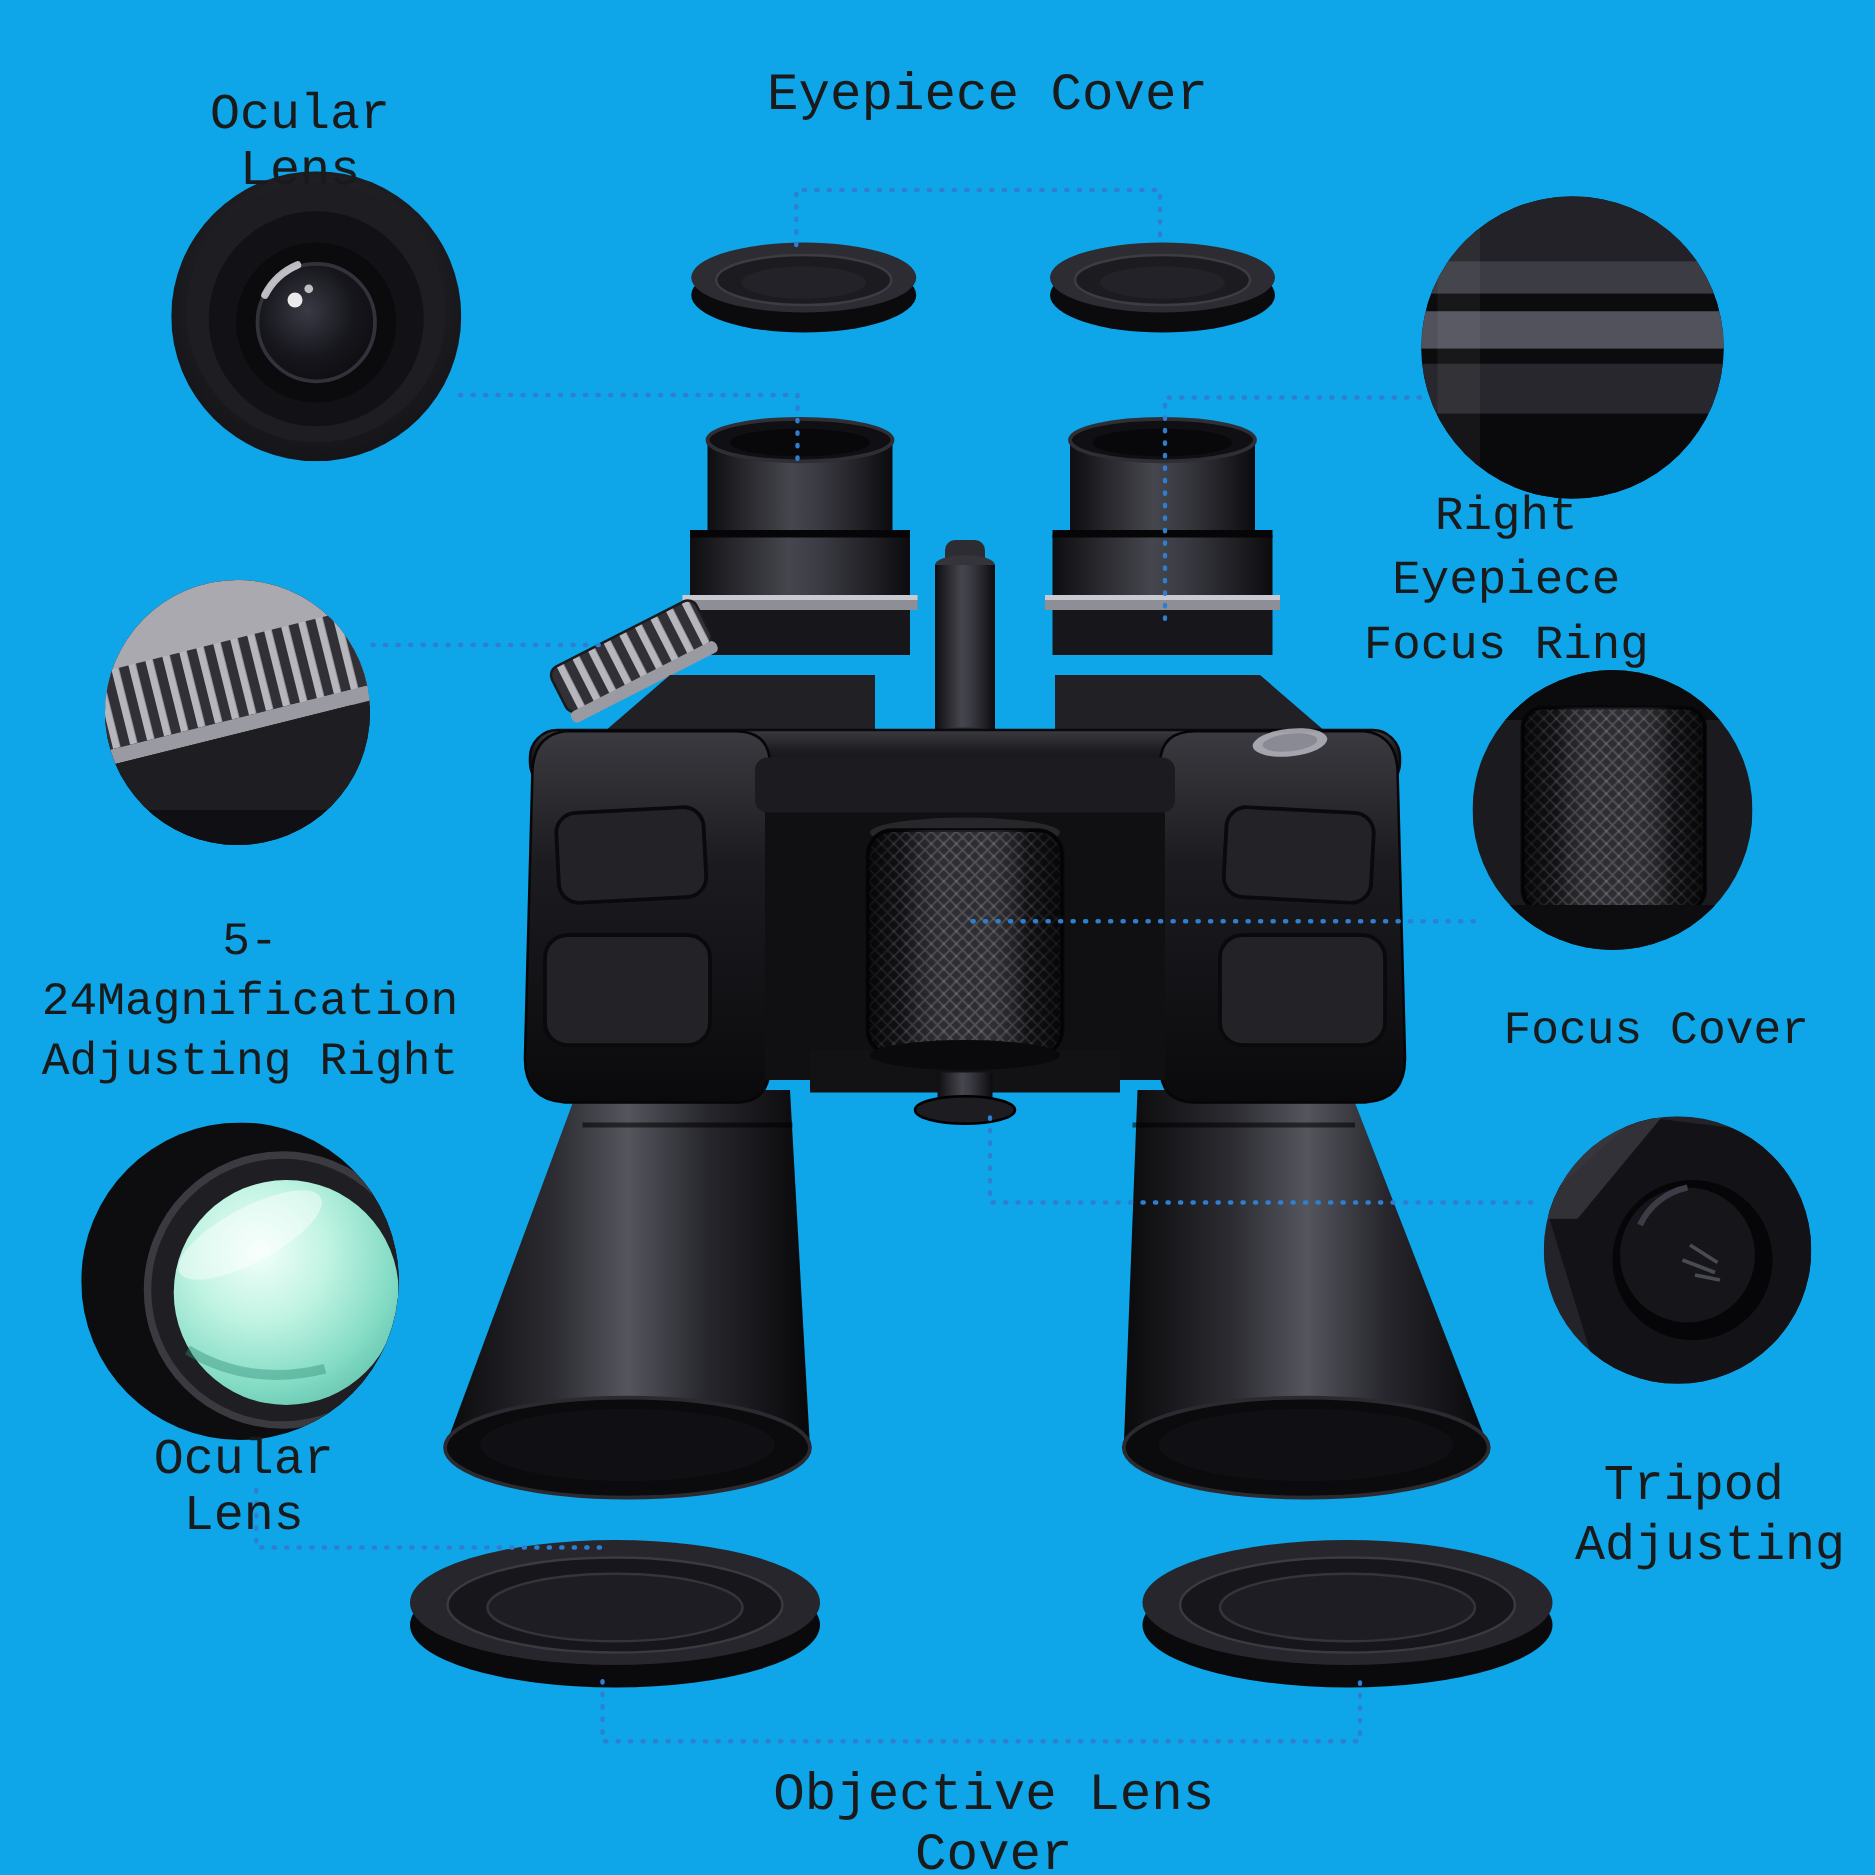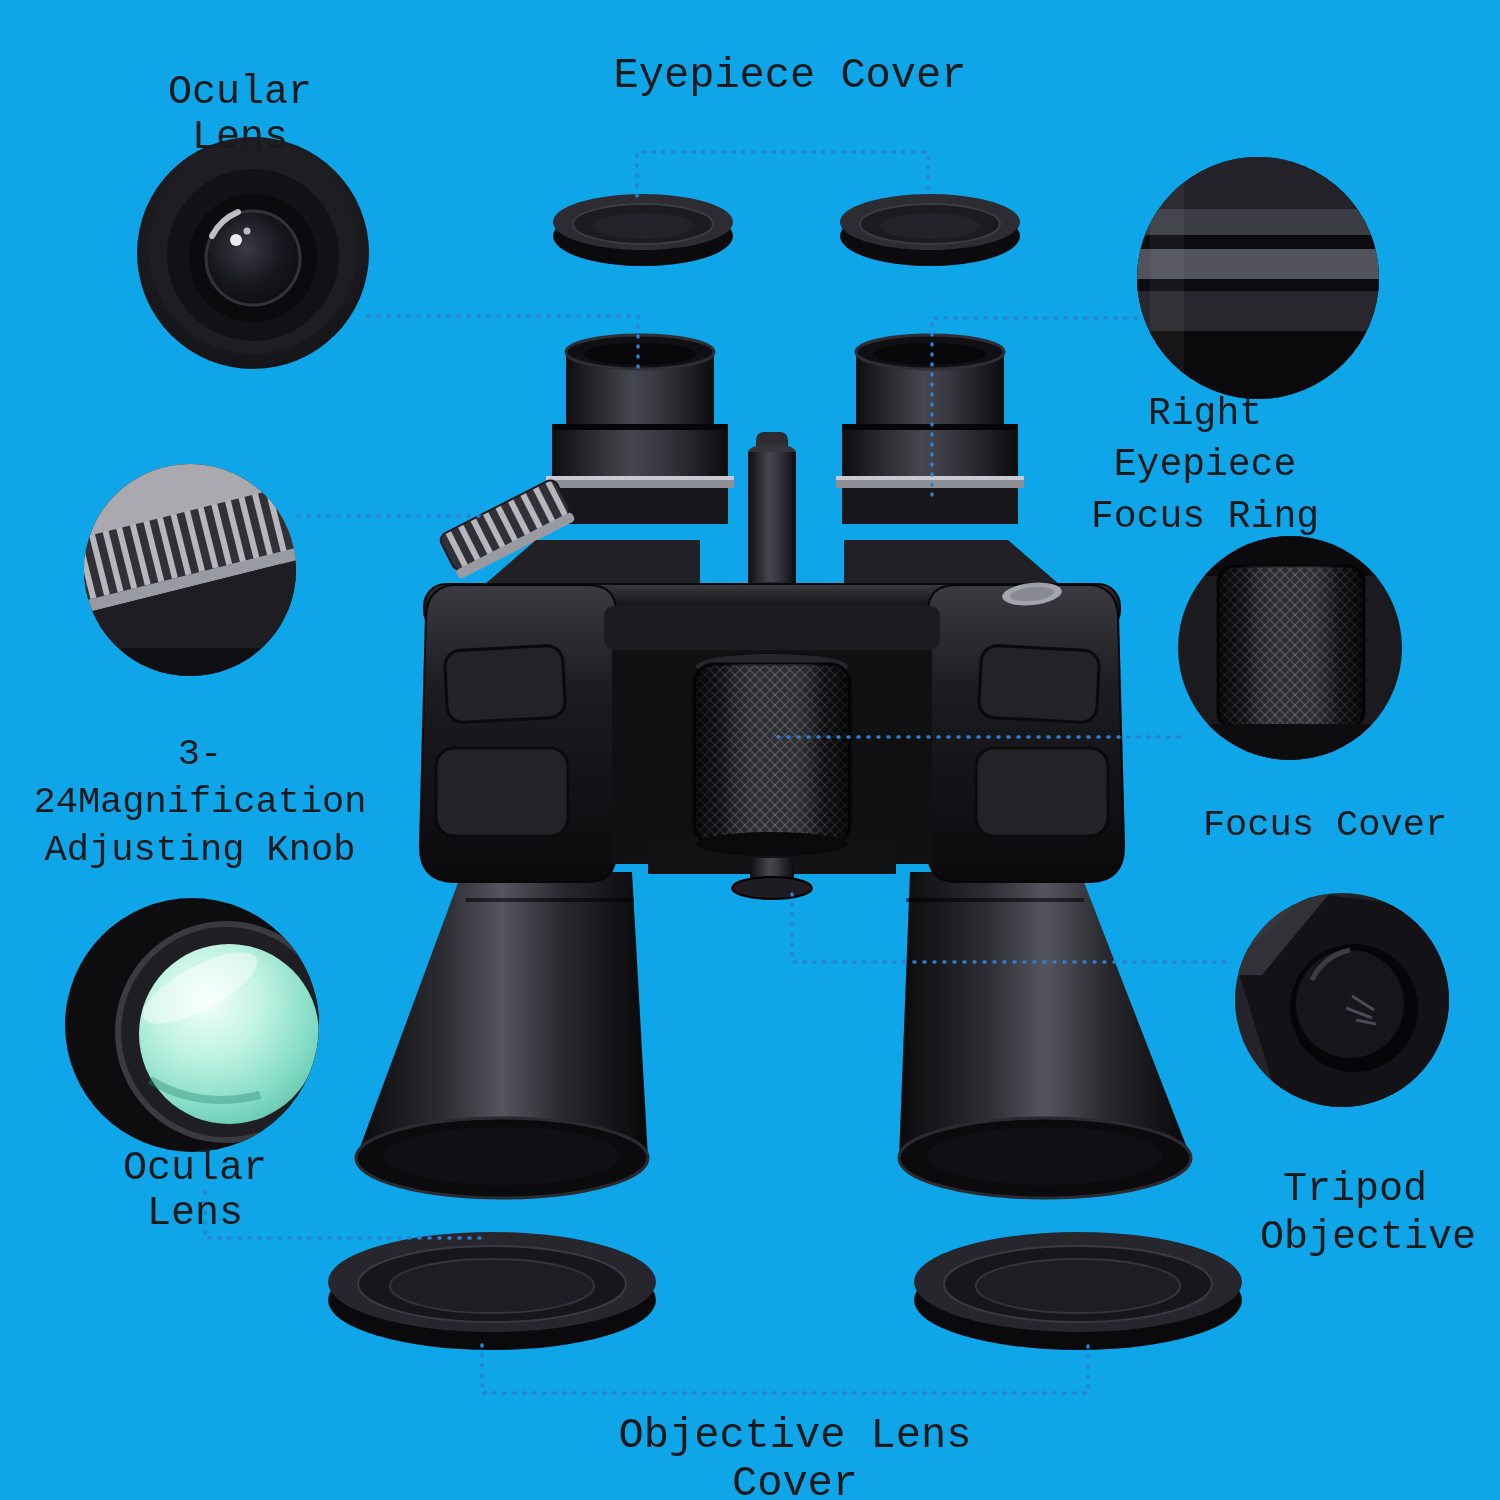--- a/index.html
+++ b/index.html
@@ -309,7 +309,7 @@
 </div>
 
 <div class="lbl fs37" style="left:30px;top:730px;width:340px;">
-  <span class="line">3-24Magnification</span>
+  <span class="line">5-24Magnification</span>
   <span class="line">Adjusting Knob</span>
 </div>
 

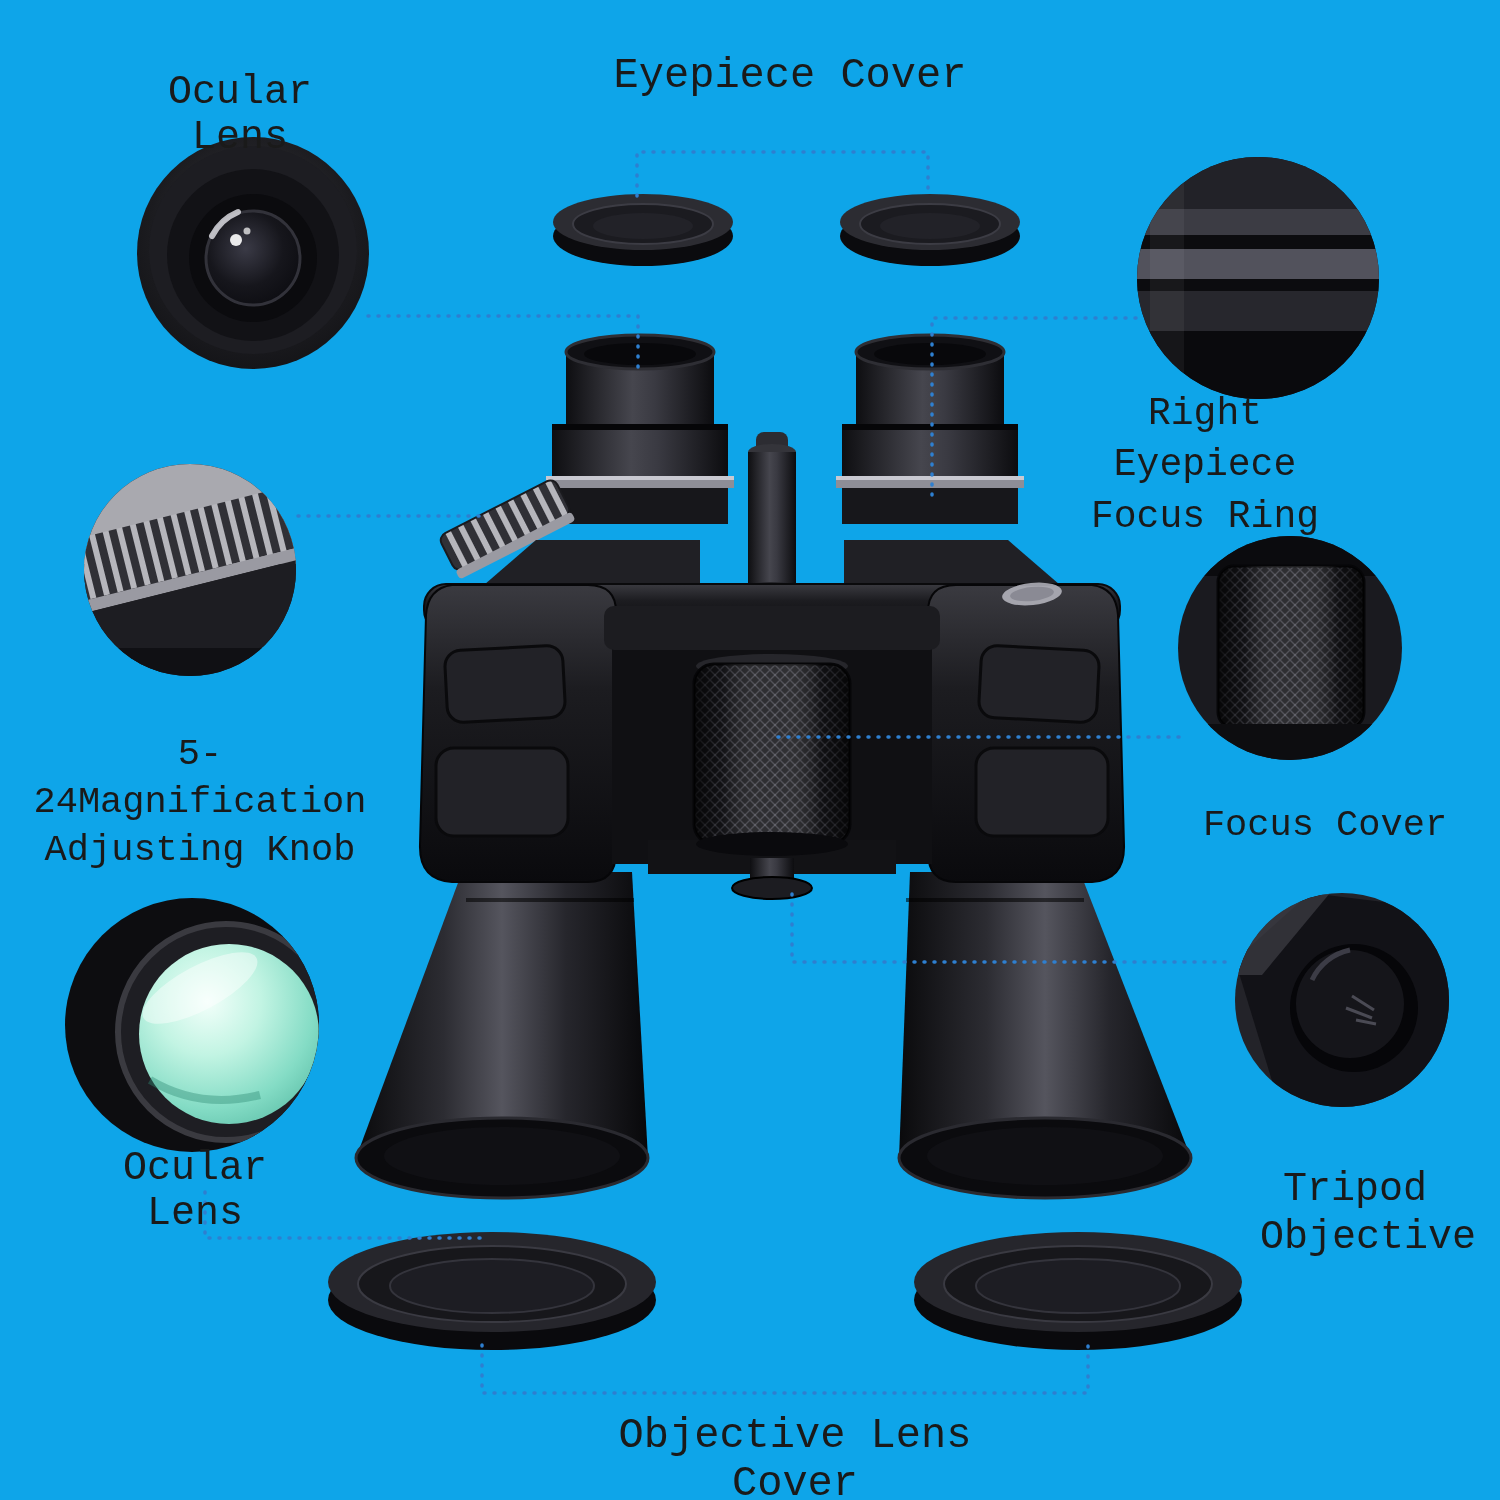--- a/index.html
+++ b/index.html
@@ -310,7 +310,7 @@
 
 <div class="lbl fs37" style="left:30px;top:730px;width:340px;">
   <span class="line">5-24Magnification</span>
-  <span class="line">Adjusting Knob</span>
+  <span class="line">Adjusting Right</span>
 </div>
 
 <div class="lbl fs37t" style="left:1200px;top:804px;width:250px;">

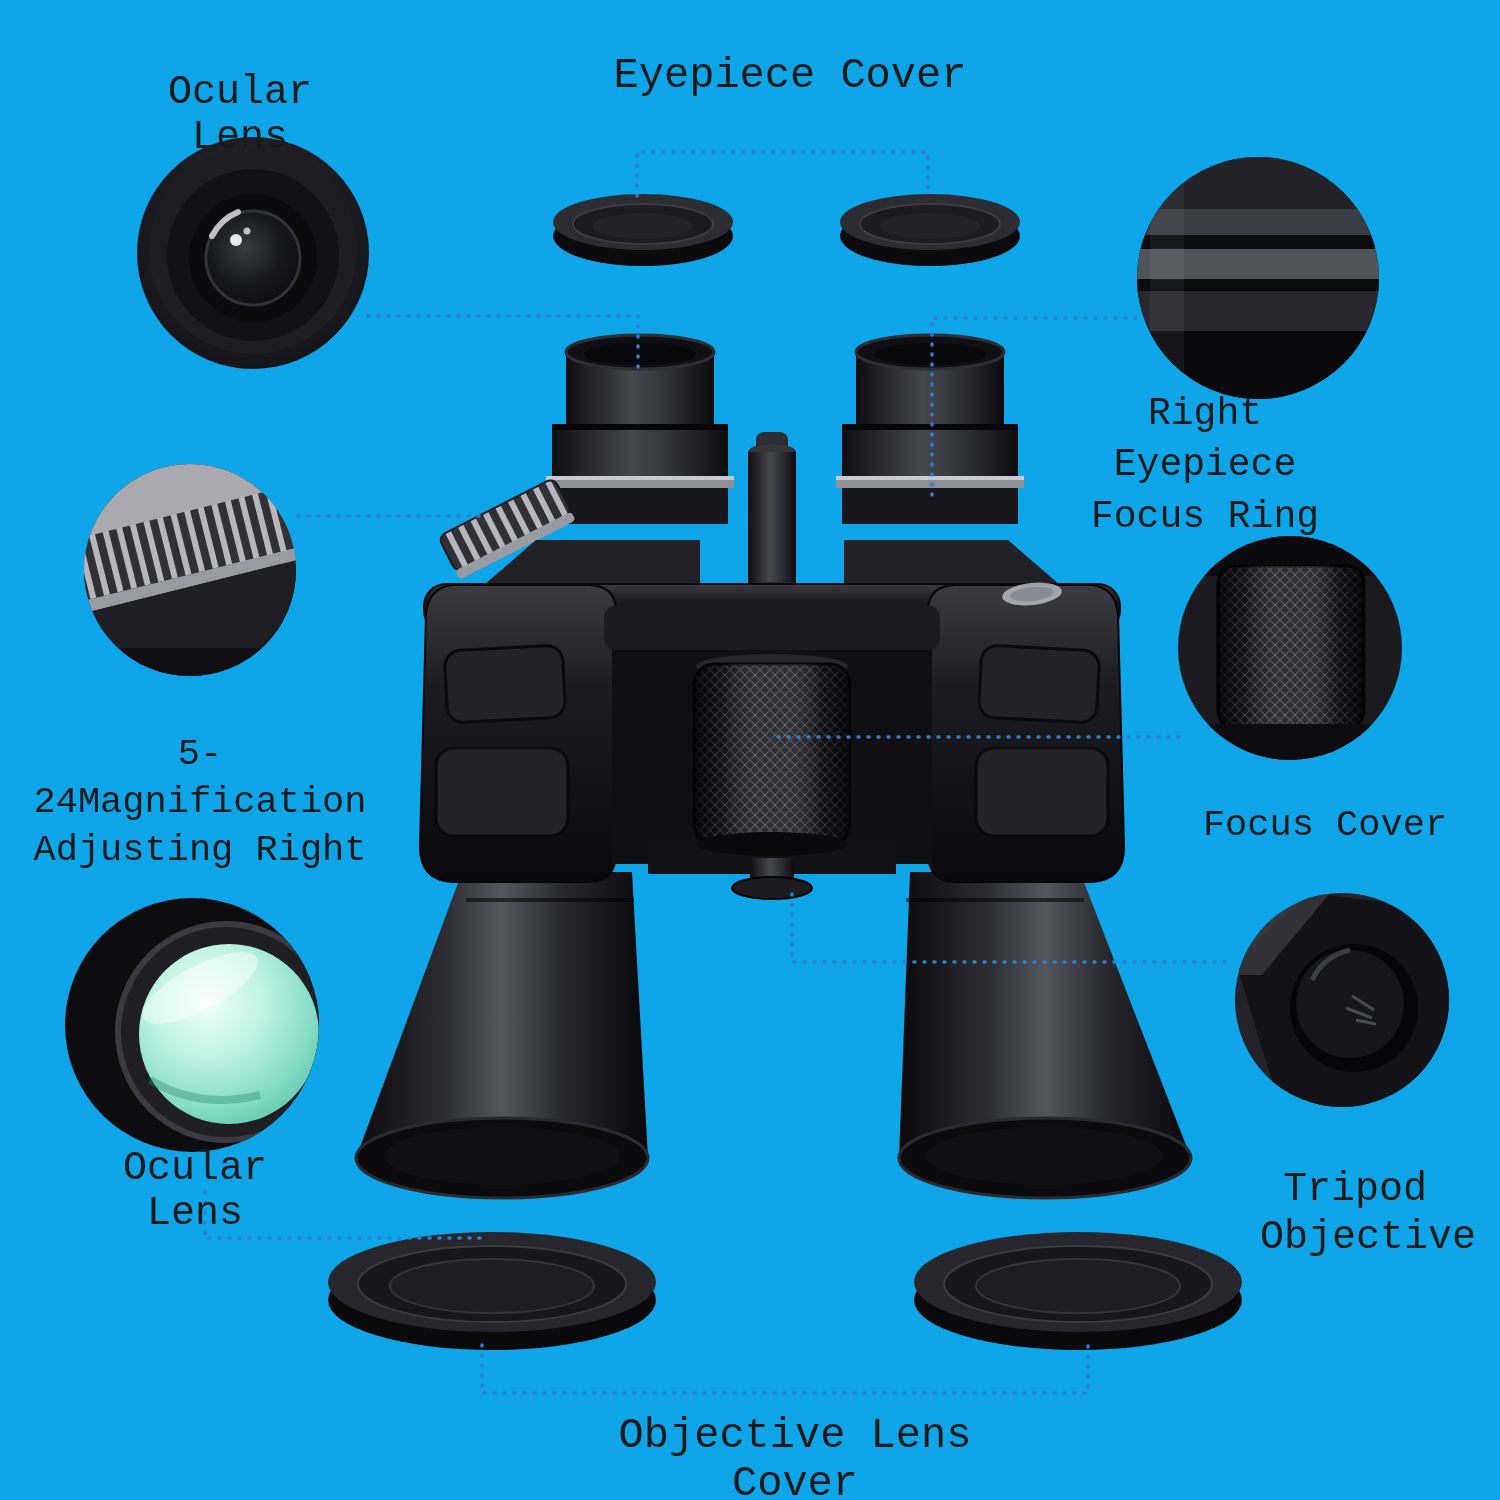--- a/index.html
+++ b/index.html
@@ -321,7 +321,7 @@
 
 <div class="lbl fs40t" style="left:1260px;top:1166px;width:190px;">
   <span class="line">Tripod</span>
-  <span class="line">Objective</span>
+  <span class="line">Adjusting</span>
 </div>
 
 <div class="lbl fs42" style="left:545px;top:1412px;width:500px;">Objective Lens Cover</div>

